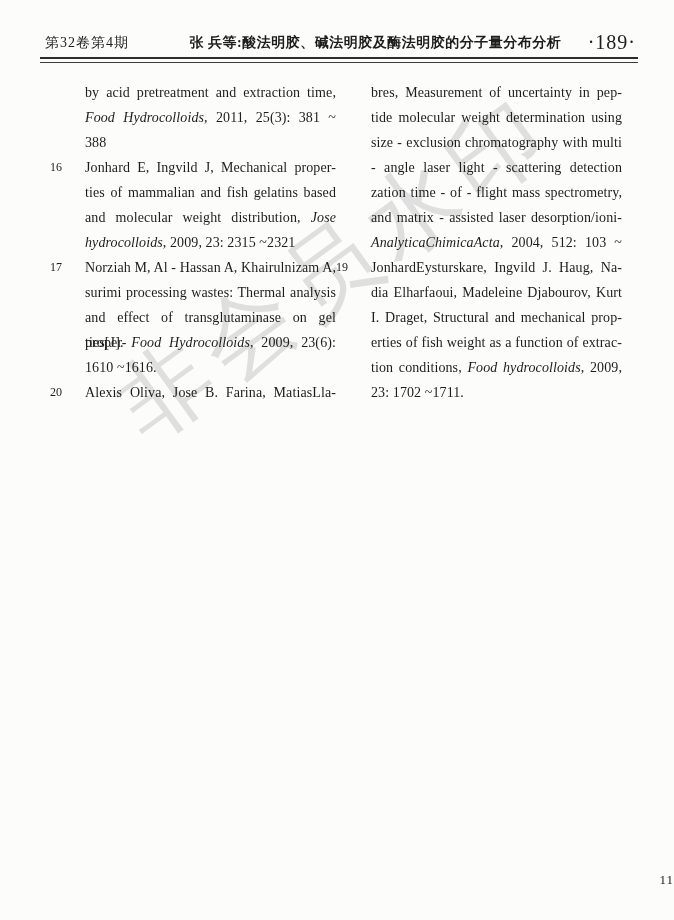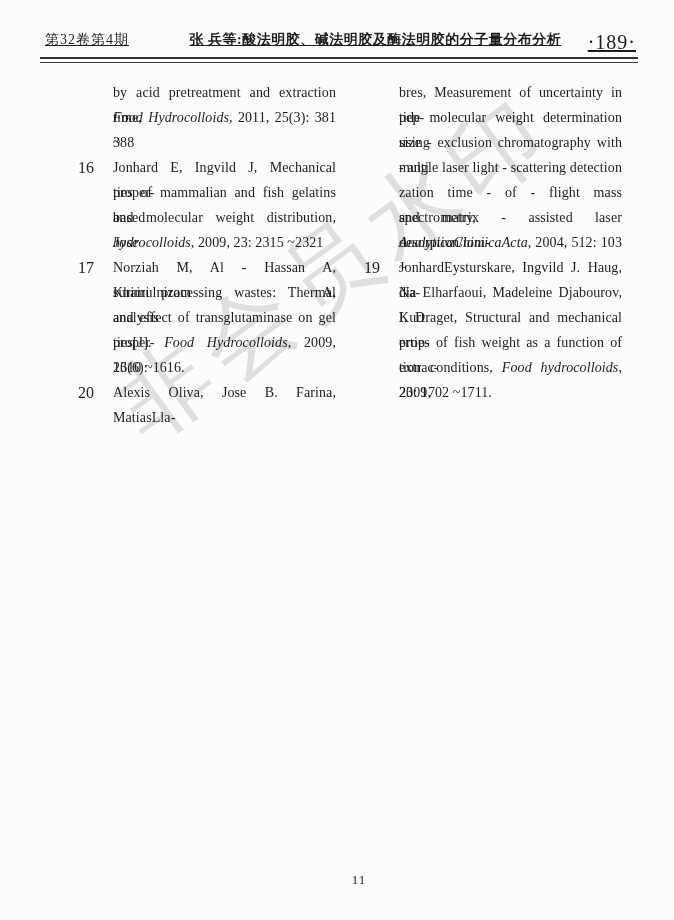--- a/index.html
+++ b/index.html
@@ -11,7 +11,7 @@
   
   .hdr{
     position:absolute;top:31px;left:45px;right:38px;
-    display:flex;align-items:flex-start;font-size:14px;text-decoration:underline;
+    display:flex;align-items:center;font-size:14px;
   }
   .hdr-left{flex:none;width:118px;letter-spacing:1px;}
   .hdr-center{flex:1;text-align:center;font-weight:bold;letter-spacing:.5px;}

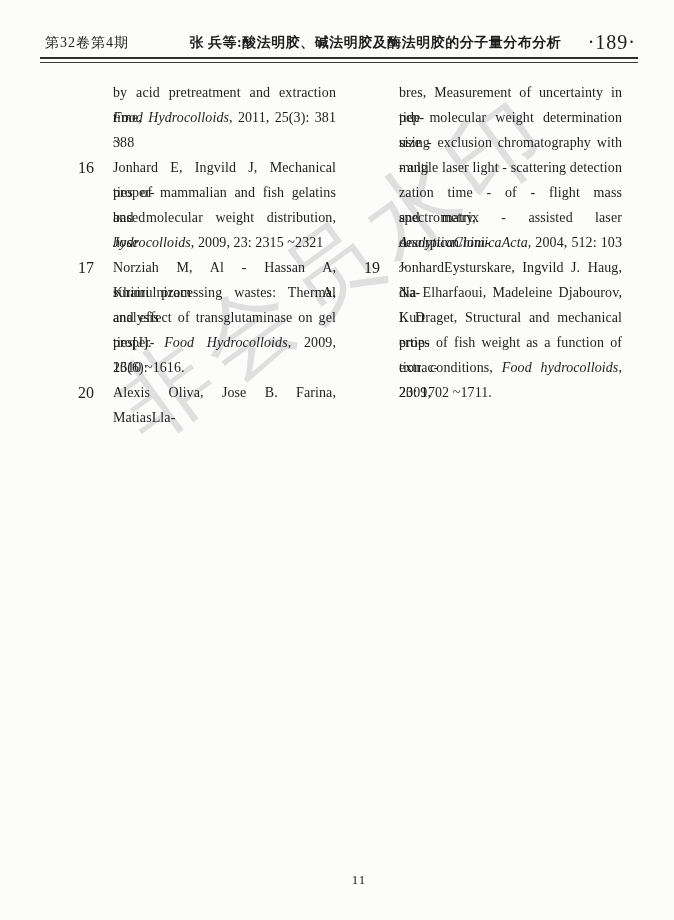--- a/index.html
+++ b/index.html
@@ -36,7 +36,7 @@
   .col{width:286px;}
   .ref{display:flex;}
   .ref-num{
-    flex:none;width:35px;font-size:16px;line-height:25px;text-align:left;margin-left:28px;
+    flex:none;width:35px;font-size:12px;line-height:25px;text-align:left;
   }
   .ref-body{flex:1;min-width:0;}
   .ref-line{

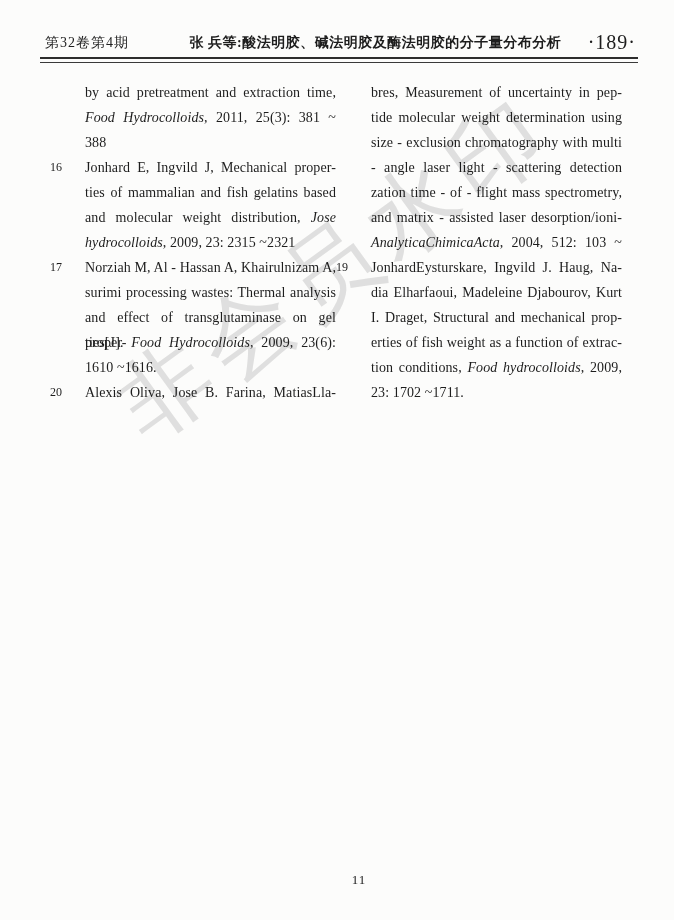--- a/index.html
+++ b/index.html
@@ -49,7 +49,7 @@
   
   .pageno{
     position:absolute;left:4px;right:0;bottom:32px;
-    text-align:center;font-size:13px;letter-spacing:1px;padding-left:40px;
+    text-align:right;font-size:13px;letter-spacing:1px;padding-left:40px;
   }
 </style>
 </head>

